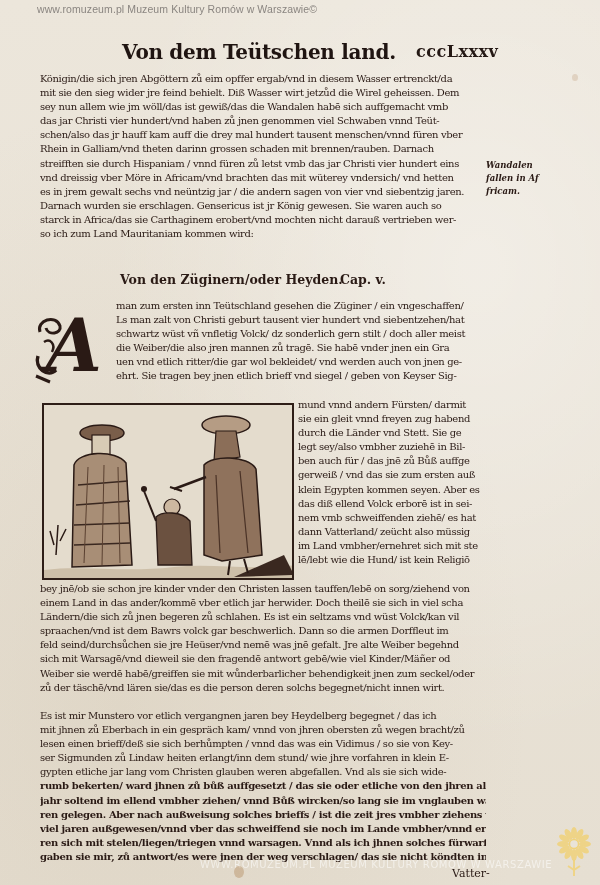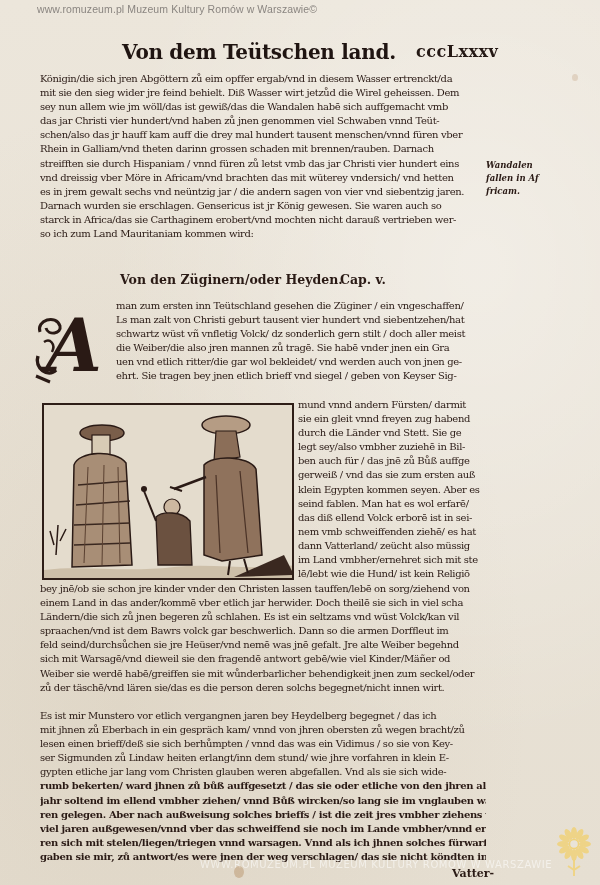--- a/index.html
+++ b/index.html
@@ -169,7 +169,6 @@
   <div class="line">ben auch für / das jnē zů Bůß auffge</div>
   <div class="line">gerweiß / vnd das sie zum ersten auß</div>
   <div class="line">klein Egypten kommen seyen. Aber es</div>
-  <div class="line">seind fablen. Man hat es wol erfarē/</div>
   <div class="line">das diß ellend Volck erborē ist in sei-</div>
   <div class="line">nem vmb schweiffenden ziehē/ es hat</div>
   <div class="line">dann Vatterland/ zeücht also müssig</div>

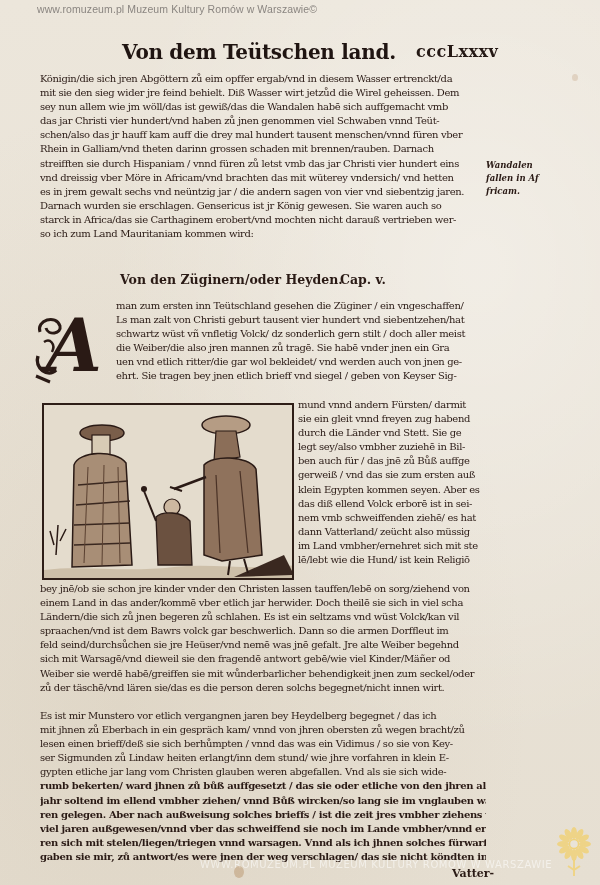--- a/index.html
+++ b/index.html
@@ -72,7 +72,7 @@
   }
   .catchword {
     position:absolute; left:452px; top:867px;
-    font-family:"DejaVu Serif", serif; font-size:11px; font-weight:bold; color:#2a1a15;
+    font-family:"DejaVu Serif", serif; font-size:11px; font-weight:normal; color:#2a1a15;
   }
   .logo { position:absolute; left:556px; top:826px; width:36px; height:52px; }
   .stain { position:absolute; border-radius:50%; background:rgba(170,120,70,0.35); }

